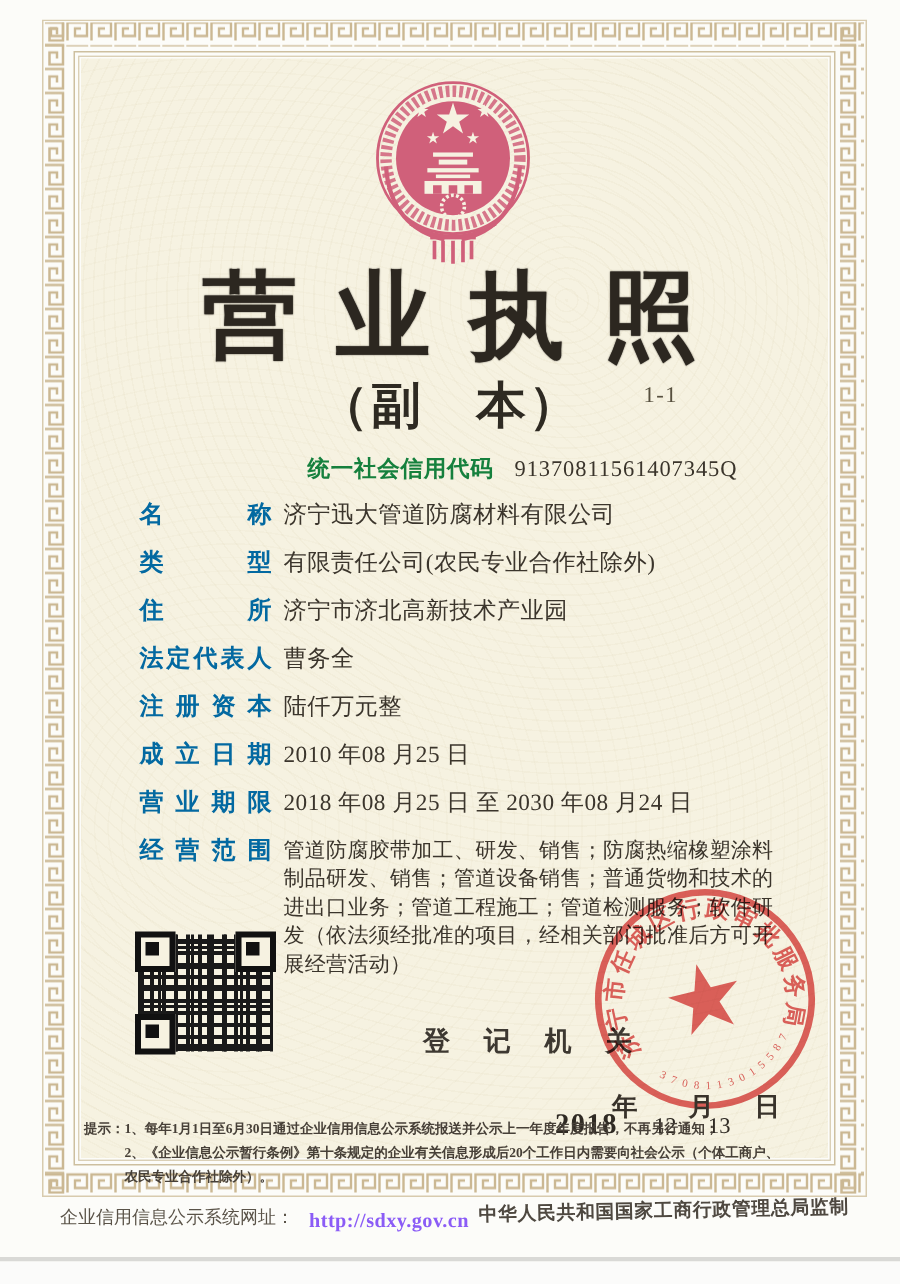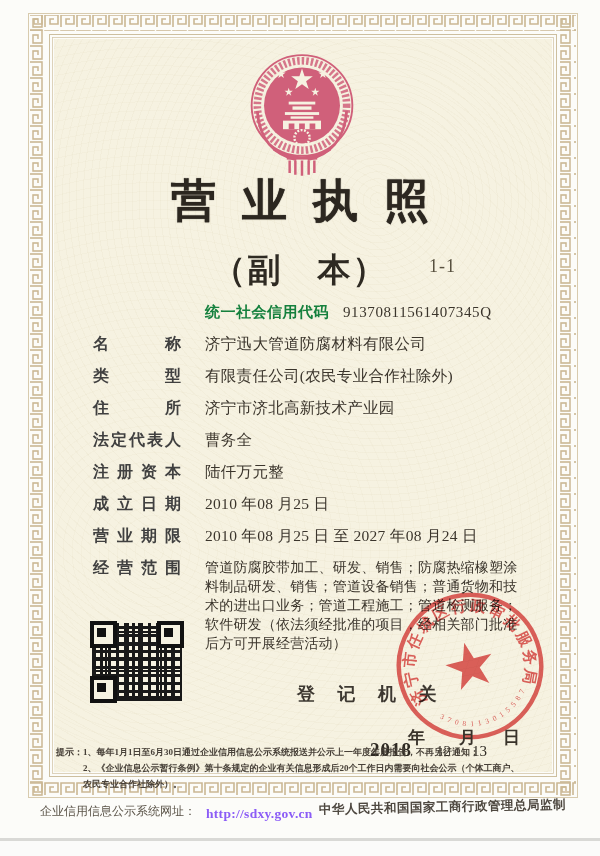--- a/index.html
+++ b/index.html
@@ -21,7 +21,7 @@
   .emblem{position:absolute;left:245px;top:50px;width:114px;height:128px;}
   .title{
     position:absolute;left:0;top:178px;width:600px;margin:0;
-    text-align:center;font-size:45px;font-weight:900;color:#2c2720;
+    text-align:center;font-size:63px;font-weight:900;color:#2c2720;
     letter-spacing:26px;text-indent:26px;line-height:1.05;
     text-shadow:0 0 1px #2c2720;
   }

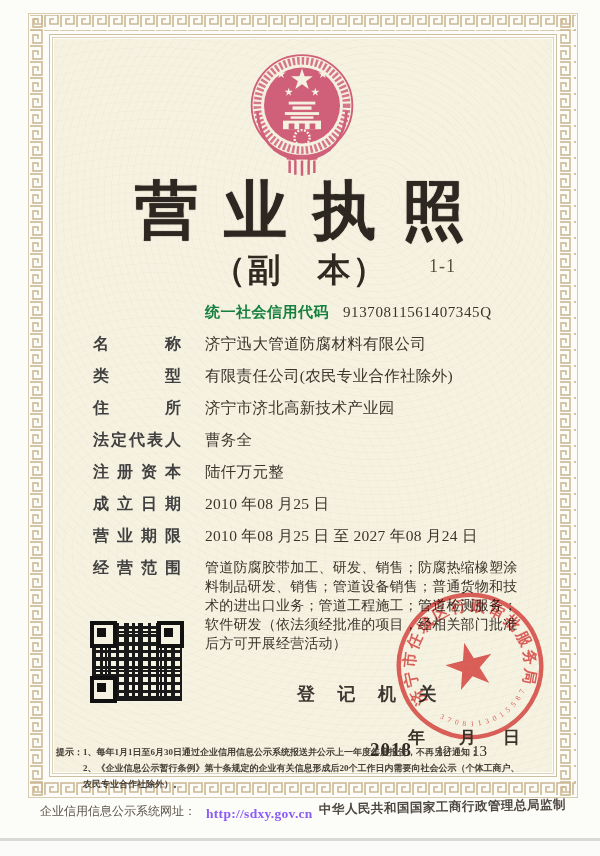--- a/index.html
+++ b/index.html
@@ -29,7 +29,7 @@
     position:absolute;left:0;top:248px;width:600px;text-align:center;
     font-size:33px;font-weight:600;color:#2e2a22;letter-spacing:2px;
   }
-  .pageno{position:absolute;left:429px;top:256px;font-size:18px;color:#57503f;letter-spacing:1px;}
+  .pageno{position:absolute;left:429px;top:256px;font-size:15px;color:#57503f;letter-spacing:1px;}
   .credit{position:absolute;left:205px;top:303px;font-size:15px;white-space:nowrap;}
   .credit .lab{font-weight:700;color:#15803d;letter-spacing:.5px;}
   .credit .code{margin-left:14px;color:#3a342b;letter-spacing:.6px;}

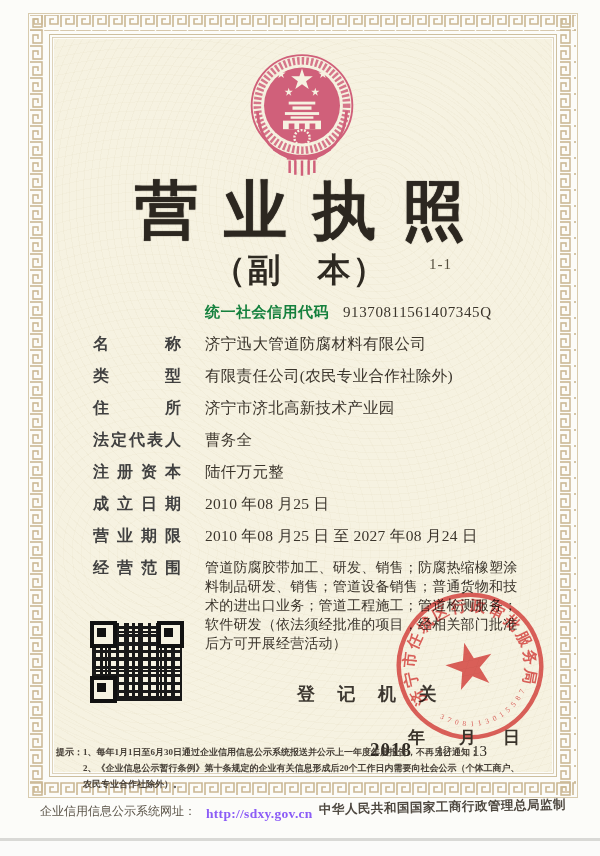--- a/index.html
+++ b/index.html
@@ -36,8 +36,8 @@
   .fields{position:absolute;left:93px;top:334px;width:430px;display:flex;flex-direction:column;gap:12px;}
   .frow{display:flex;align-items:flex-start;}
   .flabel{
-    flex:0 0 88px;font-weight:700;font-size:16px;color:#404040;line-height:20px;
-    text-align:justify;text-align-last:justify;margin-right:24px;
+    flex:0 0 88px;font-weight:700;font-size:16px;color:#0369a1;line-height:20px;
+    text-align:justify;text-align-last:justify;margin-right:8px;
   }
   .fvalue{flex:1;font-size:15.5px;color:#3b352c;line-height:20px;letter-spacing:.3px;}
   .frow.scope .fvalue{font-size:14px;line-height:19px;letter-spacing:.2px;}

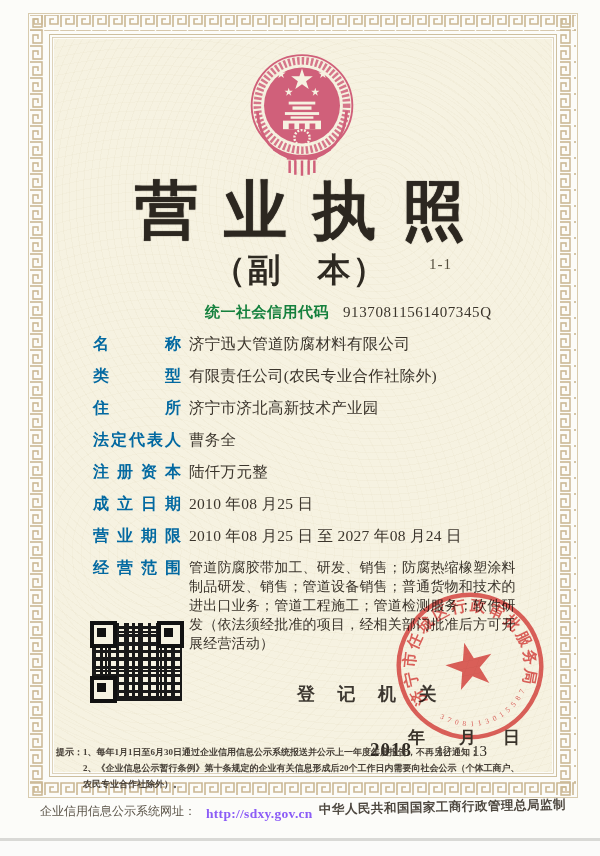--- a/index.html
+++ b/index.html
@@ -175,7 +175,7 @@
     </div>
     <div class="frow">
       <span class="flabel">营业期限</span>
-      <span class="fvalue">2010 年08 月25 日 至 2027 年08 月24 日</span>
+      <span class="fvalue">2018 年08 月25 日 至 2030 年08 月24 日</span>
     </div>
     <div class="frow scope">
       <span class="flabel">经营范围</span>

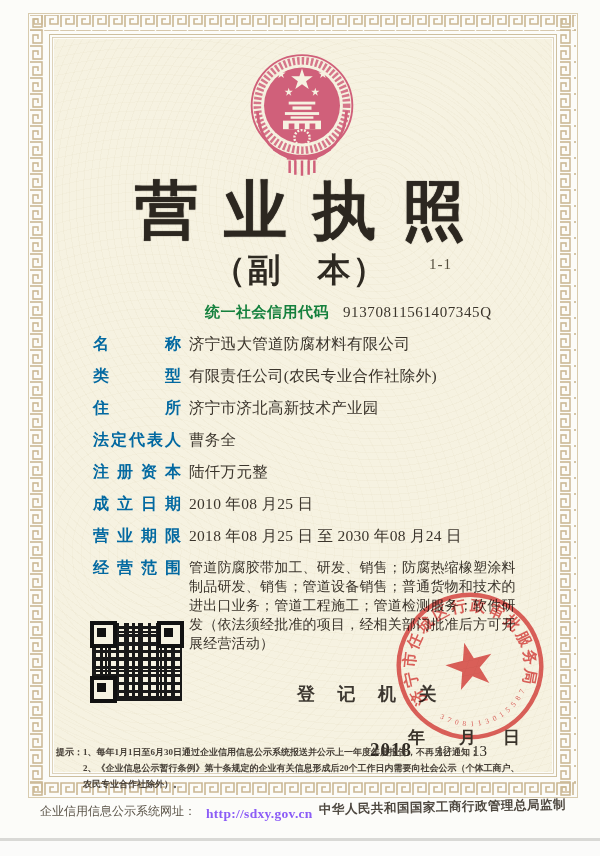--- a/index.html
+++ b/index.html
@@ -55,7 +55,7 @@
   .finder::after{content:"";position:absolute;left:3px;top:3px;width:9px;height:9px;background:#111;}
   .finder.tl{left:0;top:0}.finder.tr{right:0;top:0}.finder.bl{left:0;bottom:0}
   .registry{
-    position:absolute;left:297px;top:682px;font-size:18px;font-weight:600;
+    position:absolute;left:282px;top:682px;font-size:18px;font-weight:600;
     color:#3d3831;letter-spacing:9px;white-space:nowrap;
   }
   .seal{position:absolute;left:386px;top:582px;mix-blend-mode:multiply;}

